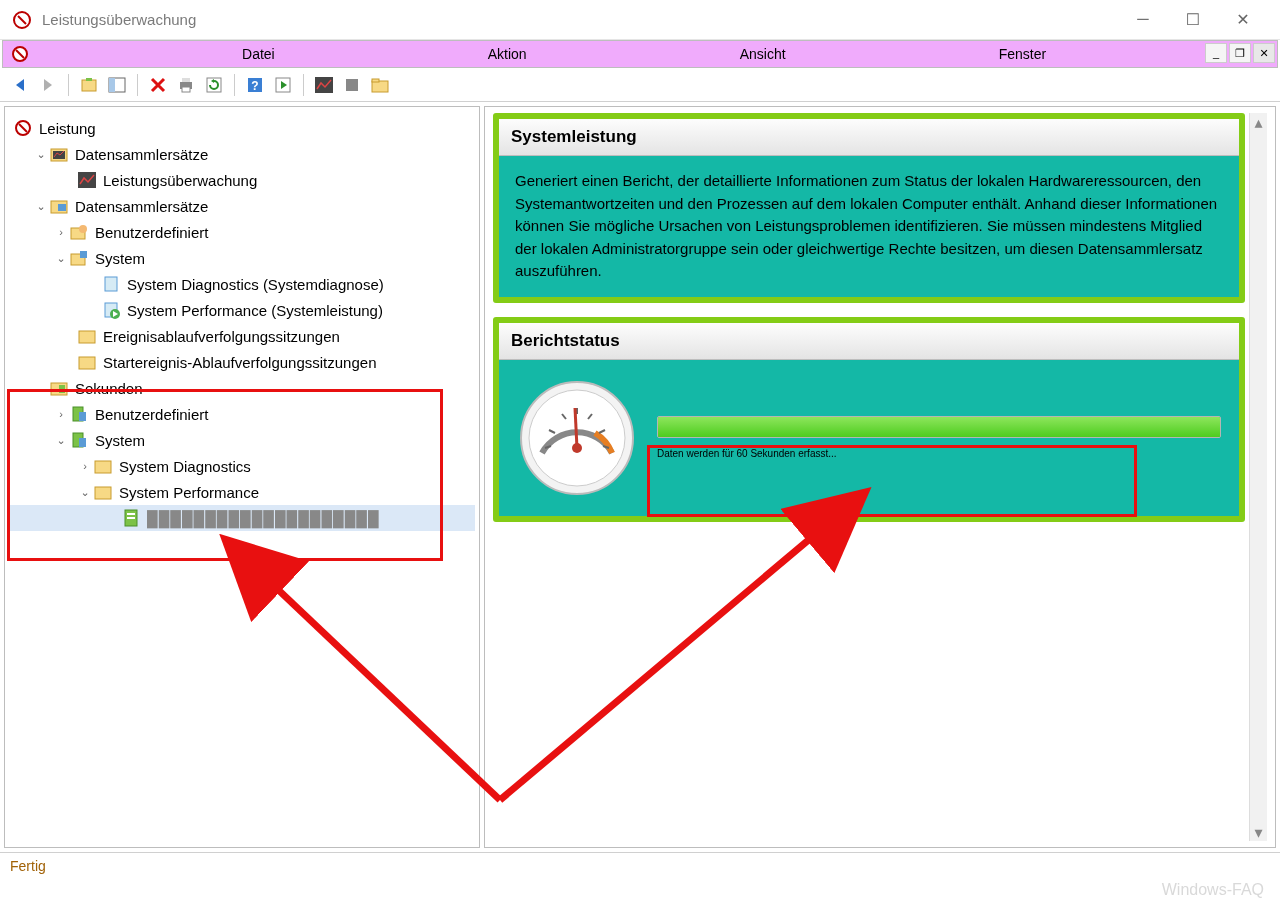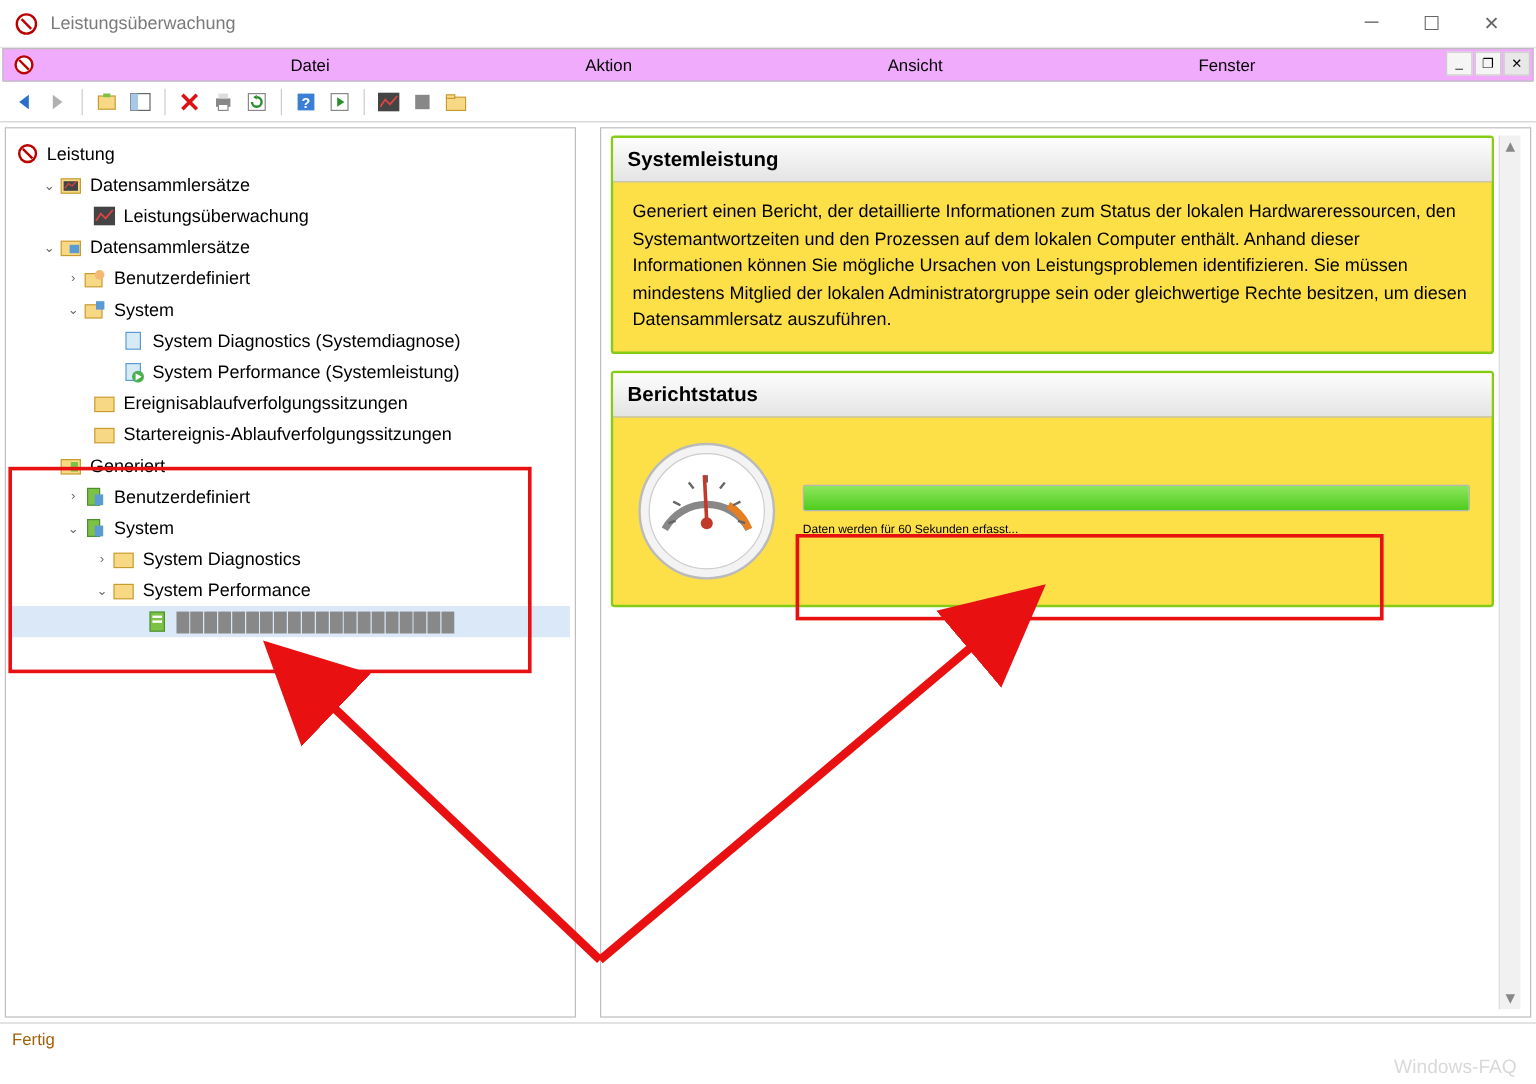--- a/index.html
+++ b/index.html
@@ -26,7 +26,7 @@
 .tb-sep { width: 1px; height: 22px; background: #ccc; margin: 0 4px; }
 
 
-.main-area { display: flex; height: 750px; padding: 4px; gap: 20px; }
+.main-area { display: flex; height: 750px; padding: 4px; gap: 4px; }
 .tree-panel { width: 476px; border: 1px solid #bdbdbd; padding: 8px 4px; overflow: auto; position: relative; }
 .content-panel { flex: 1; border: 1px solid #bdbdbd; padding: 6px 8px; position: relative; display: flex; }
 

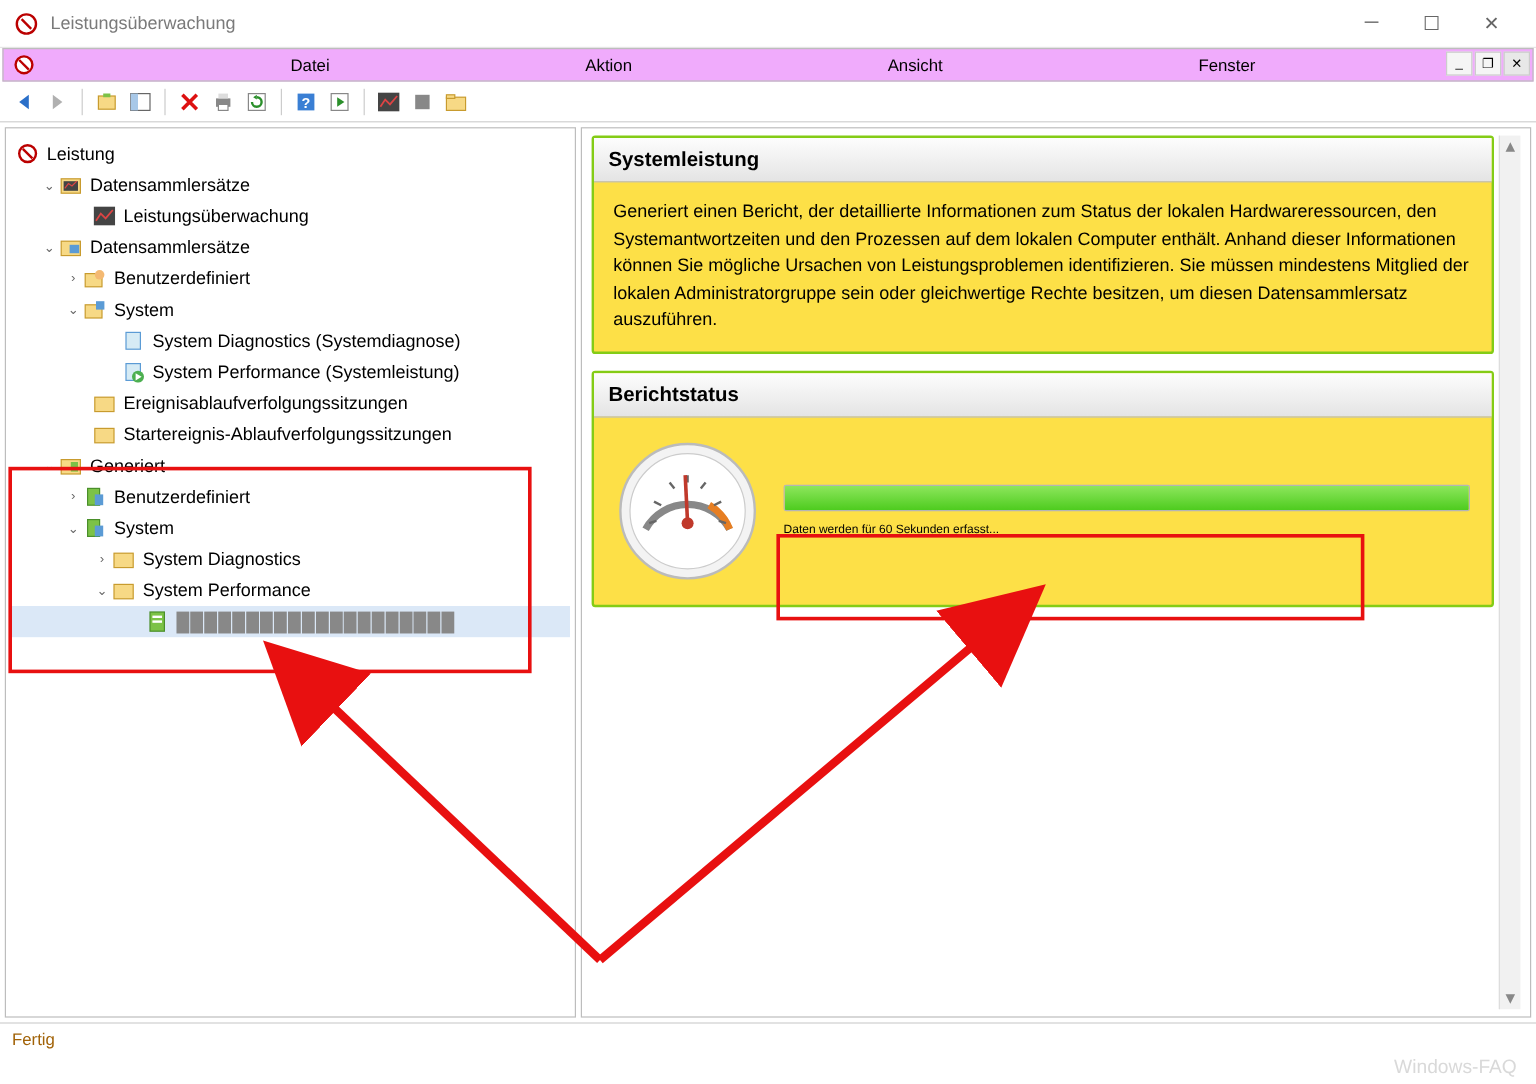--- a/index.html
+++ b/index.html
@@ -47,7 +47,7 @@
 
 
 .content-inner { flex: 1; padding-right: 4px; }
-.section { border: 2px solid #84cc16; border-radius: 3px; margin-bottom: 14px; background: #fde047; }
+.section { border: 6px solid #84cc16; border-radius: 3px; margin-bottom: 14px; background: #14b8a6; }
 .section-hdr { background: linear-gradient(#fdfdfd, #e4e4e4); border-bottom: 1px solid #bdbdbd; padding: 8px 12px; font-weight: bold; font-size: 17px; }
 .section-body { padding: 14px 16px; font-size: 15px; line-height: 1.5; }
 

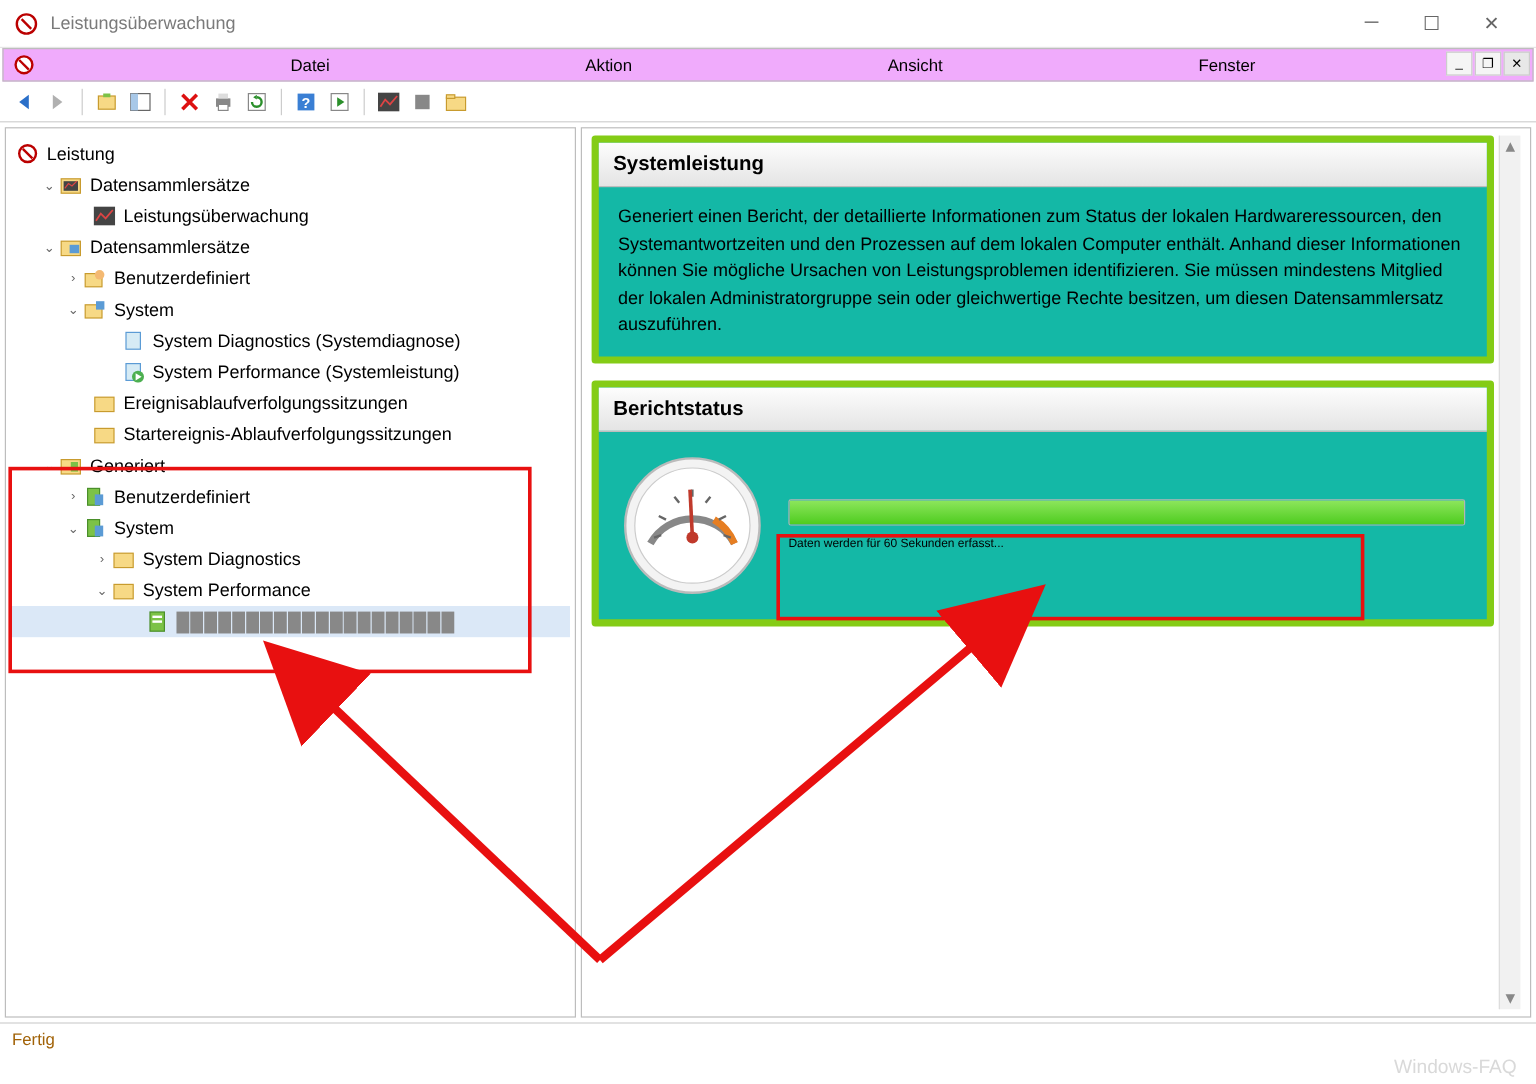--- a/index.html
+++ b/index.html
@@ -291,7 +291,7 @@
             <rect x="9" y="5" width="6" height="8" fill="#7cc247"></rect>
           </svg>
         </span>
-      <span class="tree-label">Generiert</span>
+      <span class="tree-label">Sekunden</span>
     </div>
     <div class="tree-row ind3">
       <span class="tree-expand">›</span>

